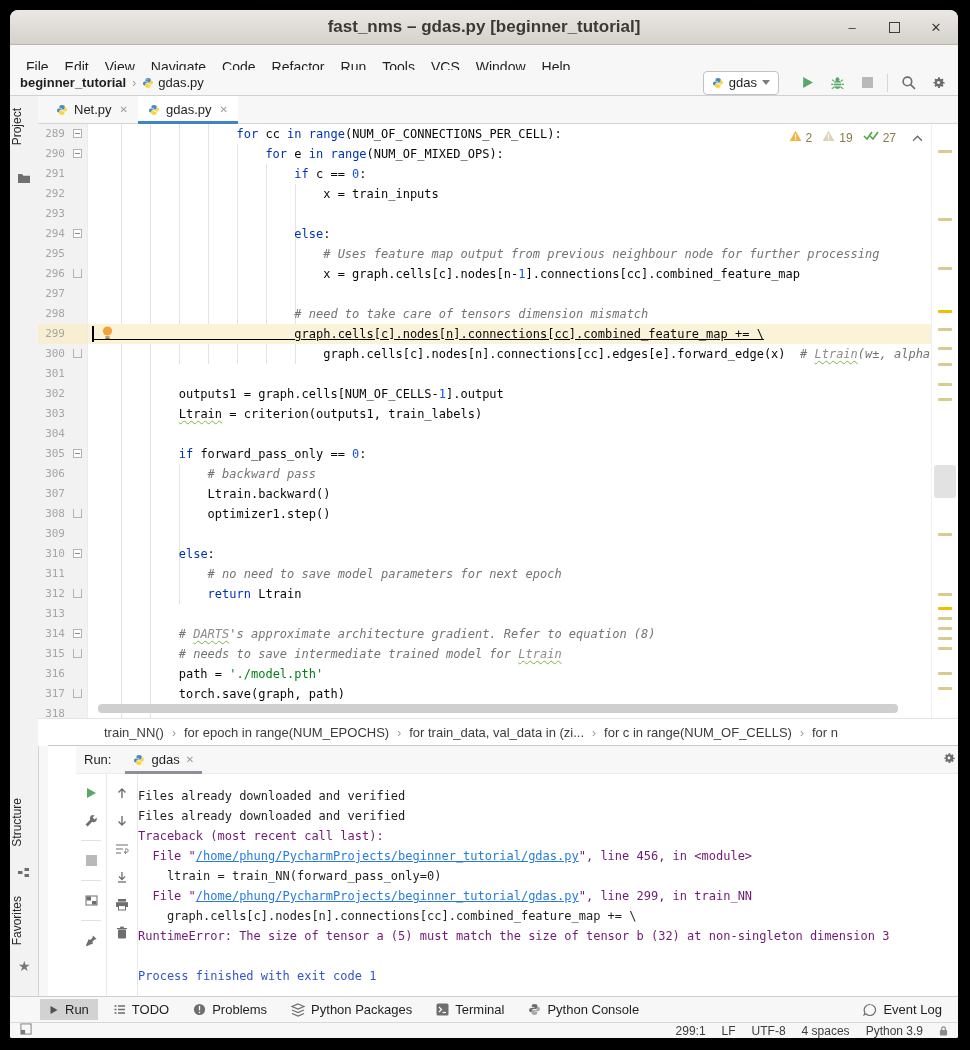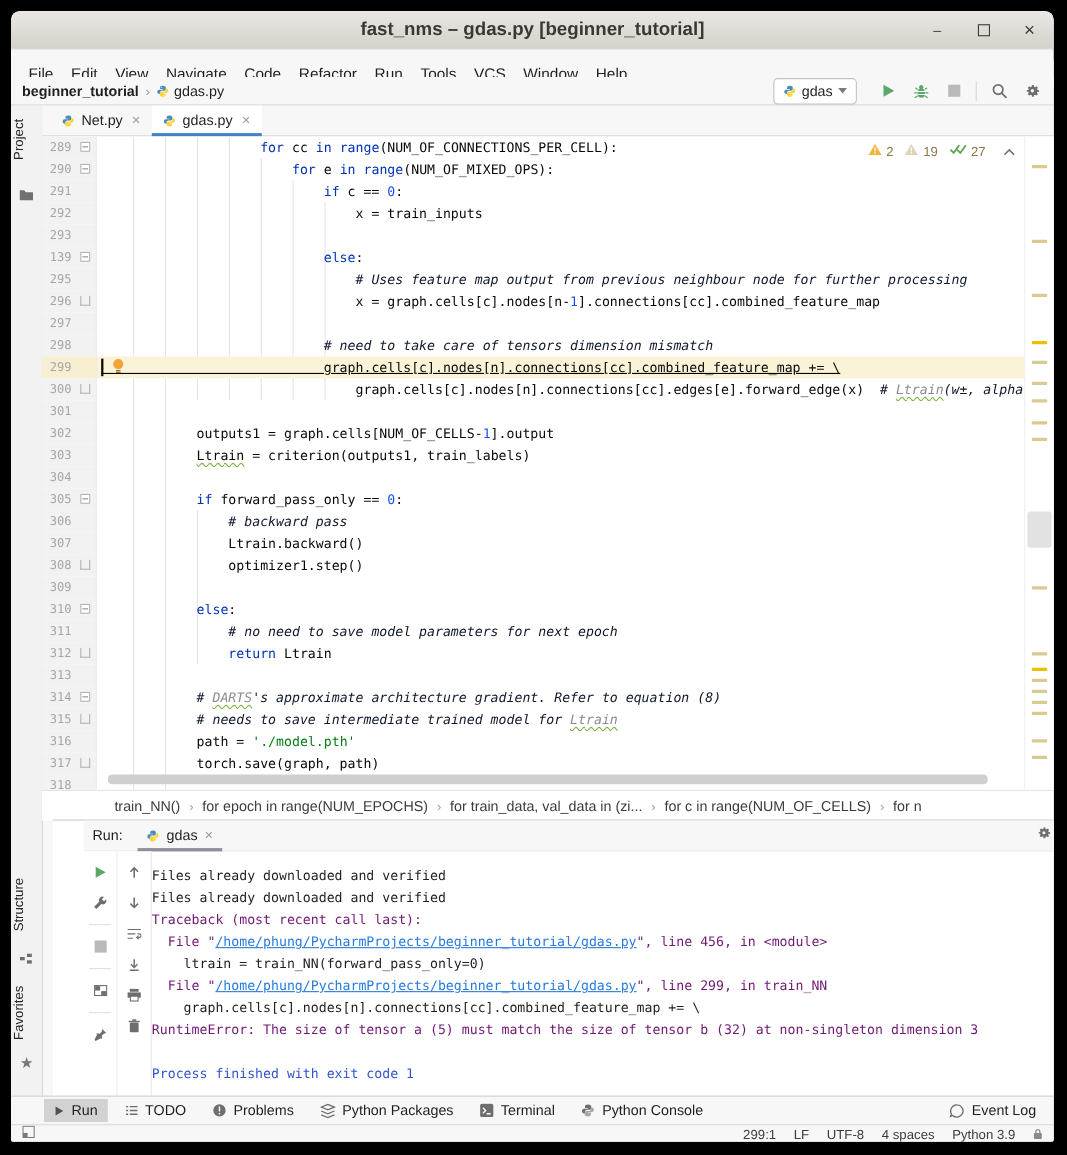--- a/index.html
+++ b/index.html
@@ -279,7 +279,7 @@
         </div>
         <div class="cline">
           <span class="gut">
-            <span class="lno">139</span>
+            <span class="lno">294</span>
             <span class="fold s"></span>
           </span>
           <span class="codetext"><span class="tk-p">                            </span><span class="tk-k">else</span><span class="tk-p">:</span></span>

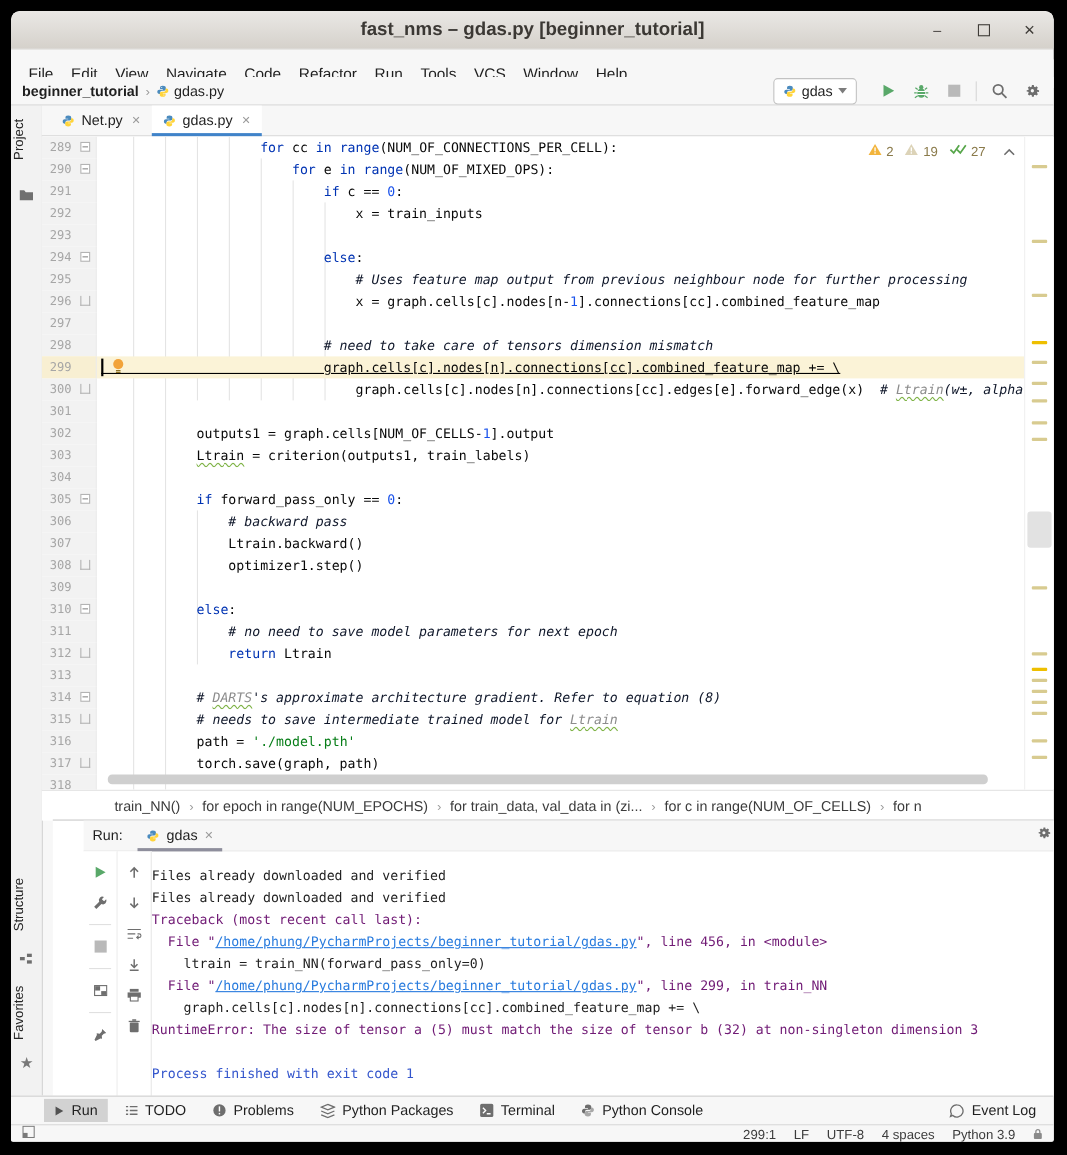--- a/index.html
+++ b/index.html
@@ -63,7 +63,7 @@
   .tk-k{color:#0033b3;}
   .tk-n{color:#1750eb;}
   .tk-s{color:#067d17;}
-  .tk-c{color:#0f172a;font-style:italic;}
+  .tk-c{color:#737373;font-style:italic;}
   .tk-cw{color:#8c8c8c;font-style:italic;text-decoration:underline wavy #7fb347 1px;text-underline-offset:2px;}
   .tk-pw{color:#080808;text-decoration:underline wavy #7fb347 1px;text-underline-offset:2px;}
   .caret-bar{position:absolute;left:54px;top:2px;width:2px;height:16px;background:#000;}

